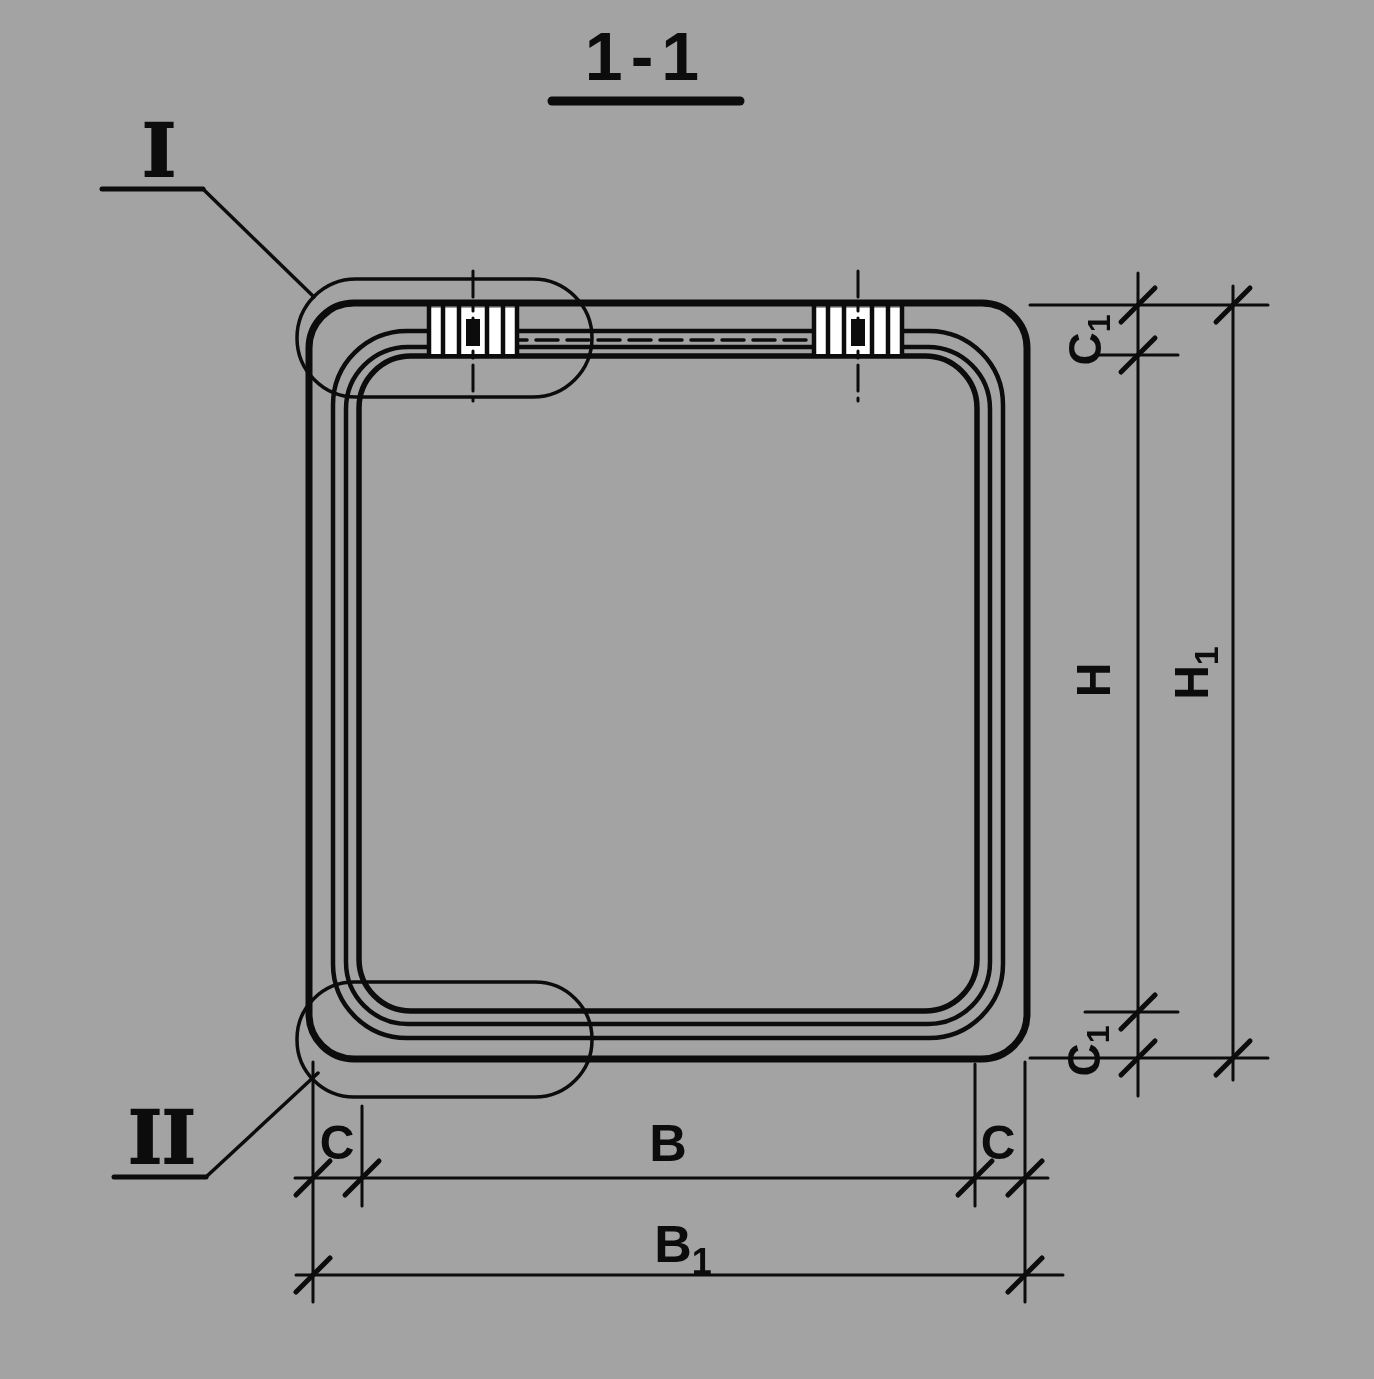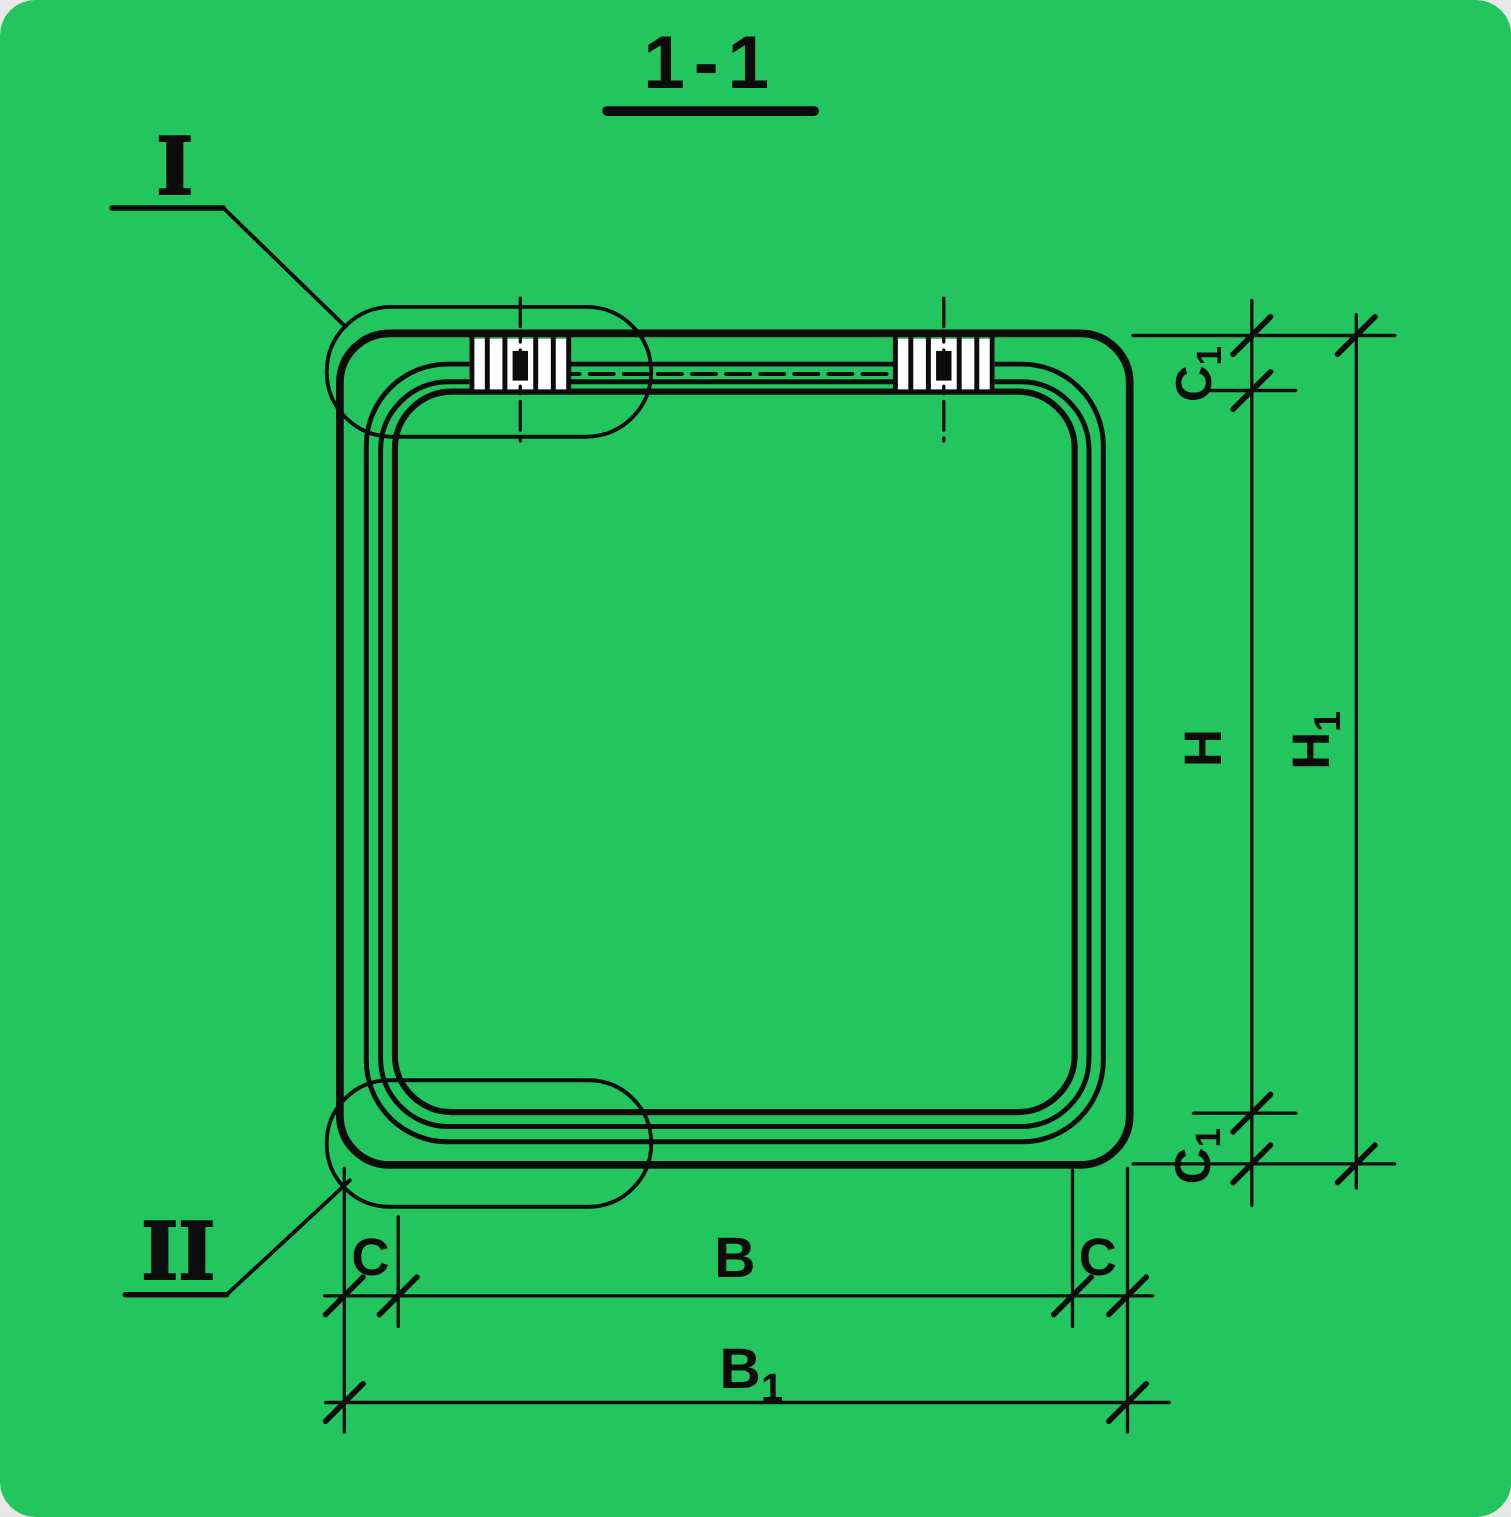--- a/index.html
+++ b/index.html
@@ -6,10 +6,9 @@
   #stage {
     position: relative;
     width: 1374px; height: 1379px;
-    background: #22c55e;
+    background: #a3a3a3;
     margin: 0 auto;
     overflow: hidden;
-    border-radius: 32px;
   }
   svg { position: absolute; left: 0; top: 0; }
   .stroke  { stroke: #0c0c0c; fill: none; stroke-linecap: round; }

